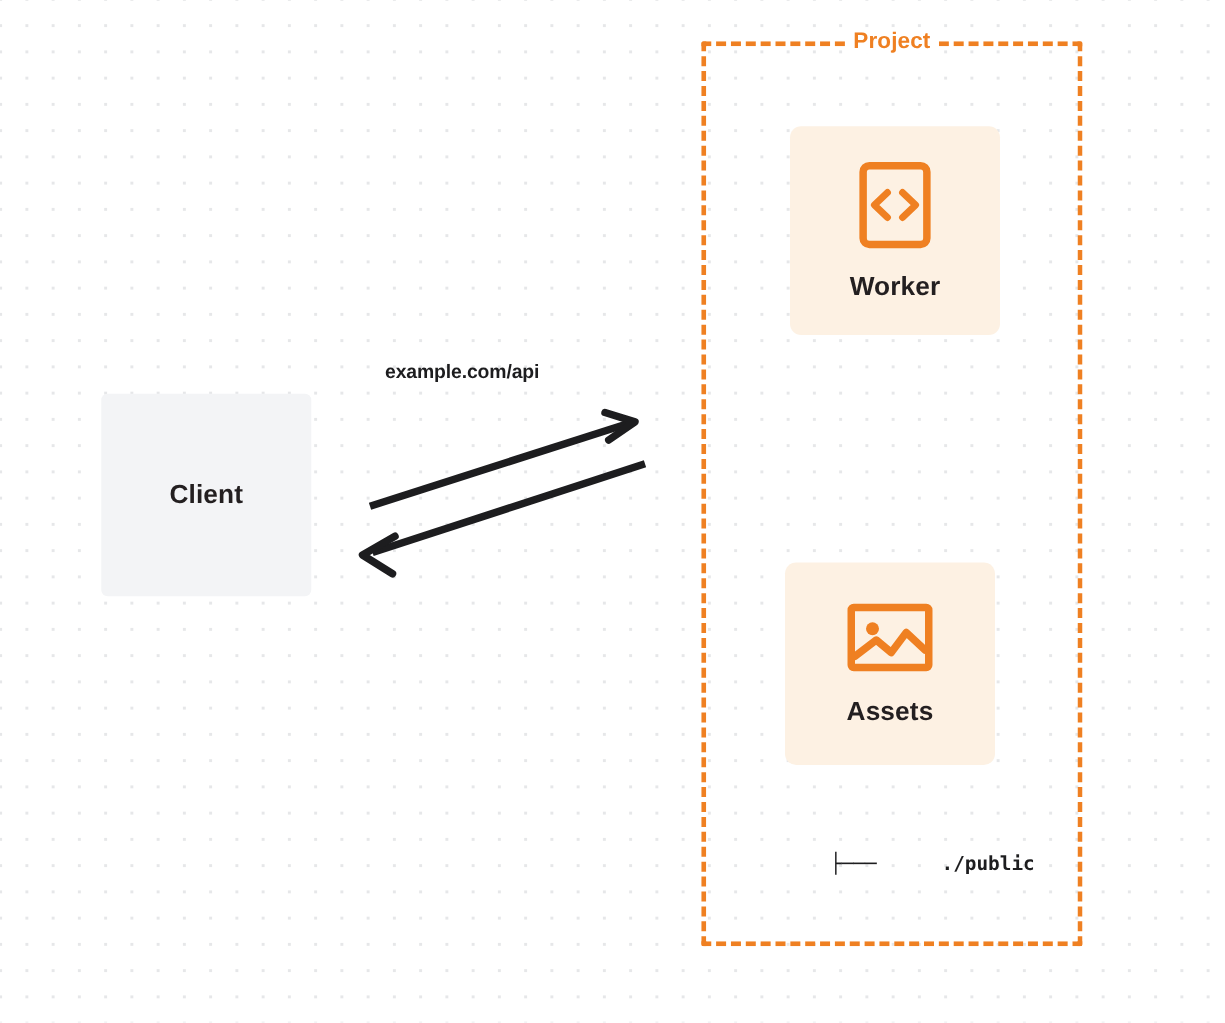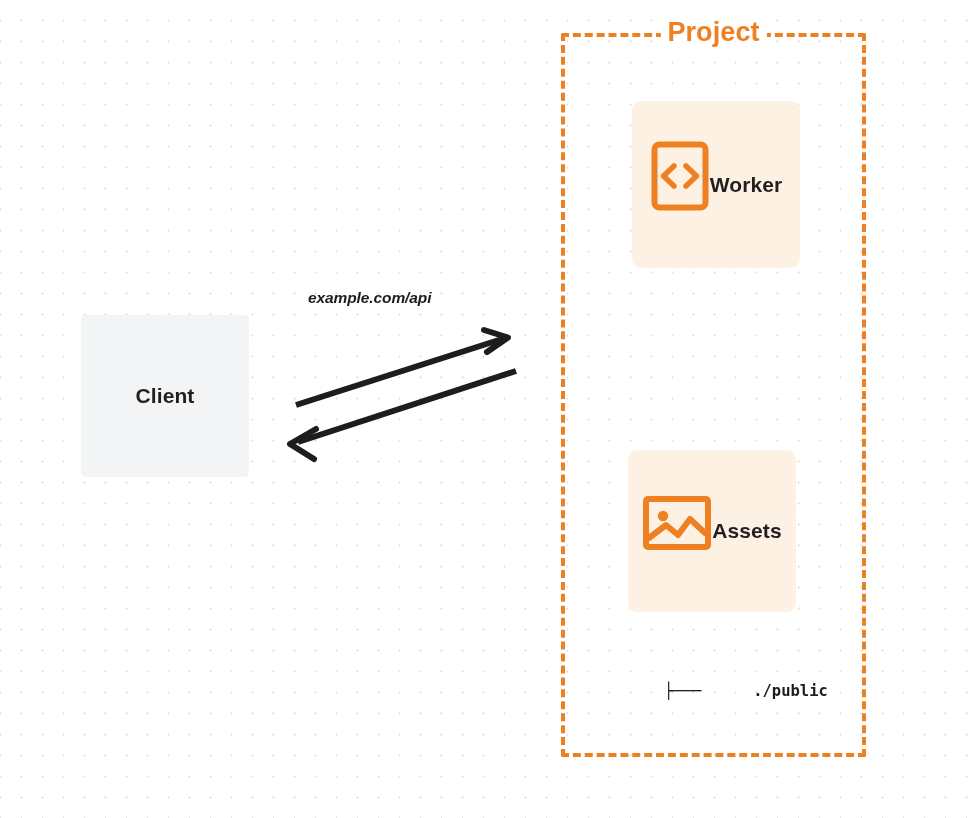--- a/index.html
+++ b/index.html
@@ -84,7 +84,7 @@
     transform: translate(-50%, -52%);
     background: #ffffff;
     padding: 0 7px;
-    font-size: 27px;
+    font-size: 18px;
     font-weight: bold;
     color: #ef8022;
     white-space: nowrap;

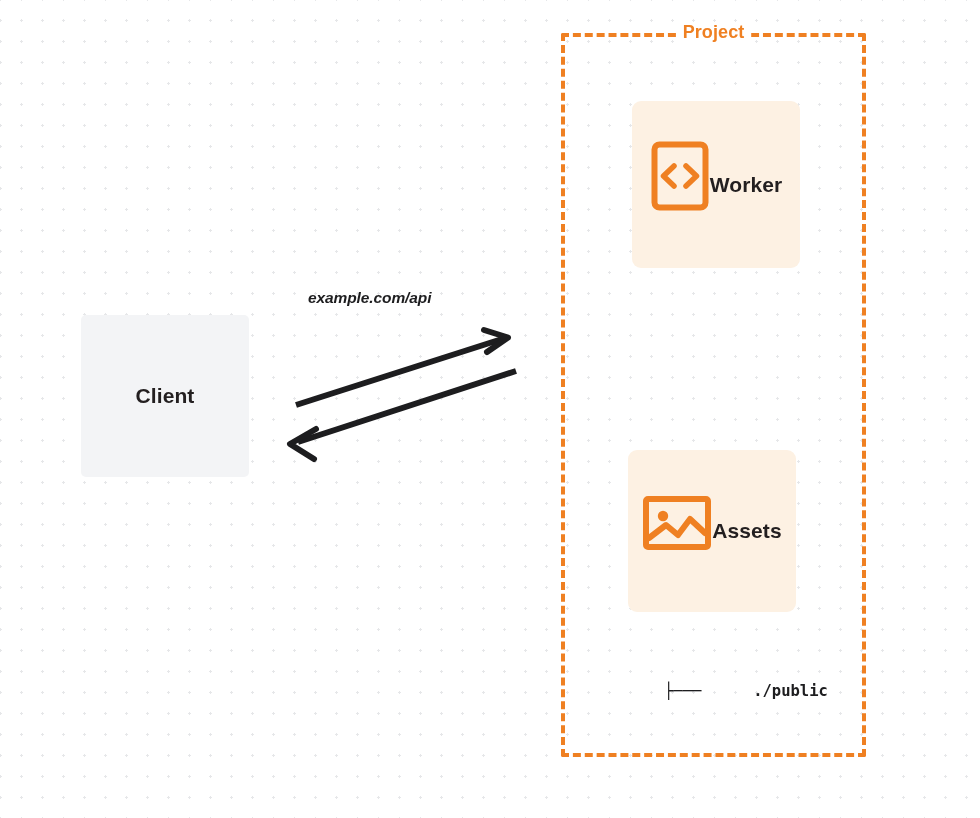--- a/index.html
+++ b/index.html
@@ -97,7 +97,7 @@
     background: #fdf1e3;
     border-radius: 9px;
     display: flex;
-    flex-direction: row;
+    flex-direction: column;
     align-items: center;
     justify-content: center;
   }

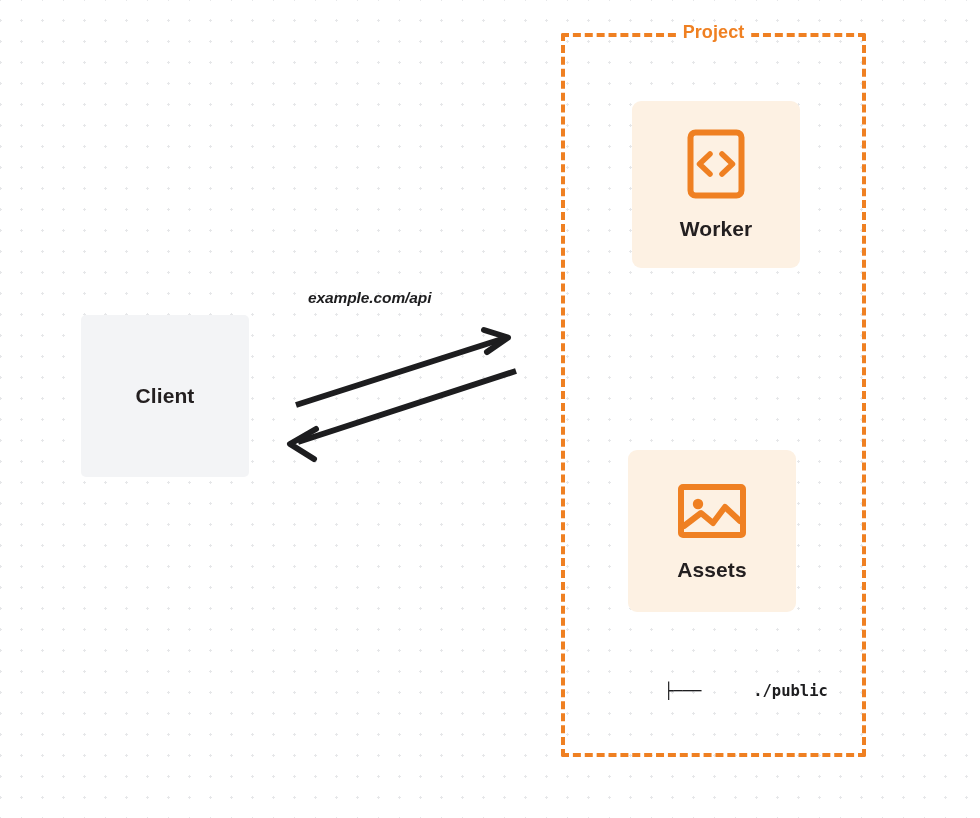--- a/index.html
+++ b/index.html
@@ -63,7 +63,6 @@
     color: #1d1d1f;
     white-space: nowrap;
     letter-spacing: -0.1px;
-    font-style: italic;
   }
 
   

